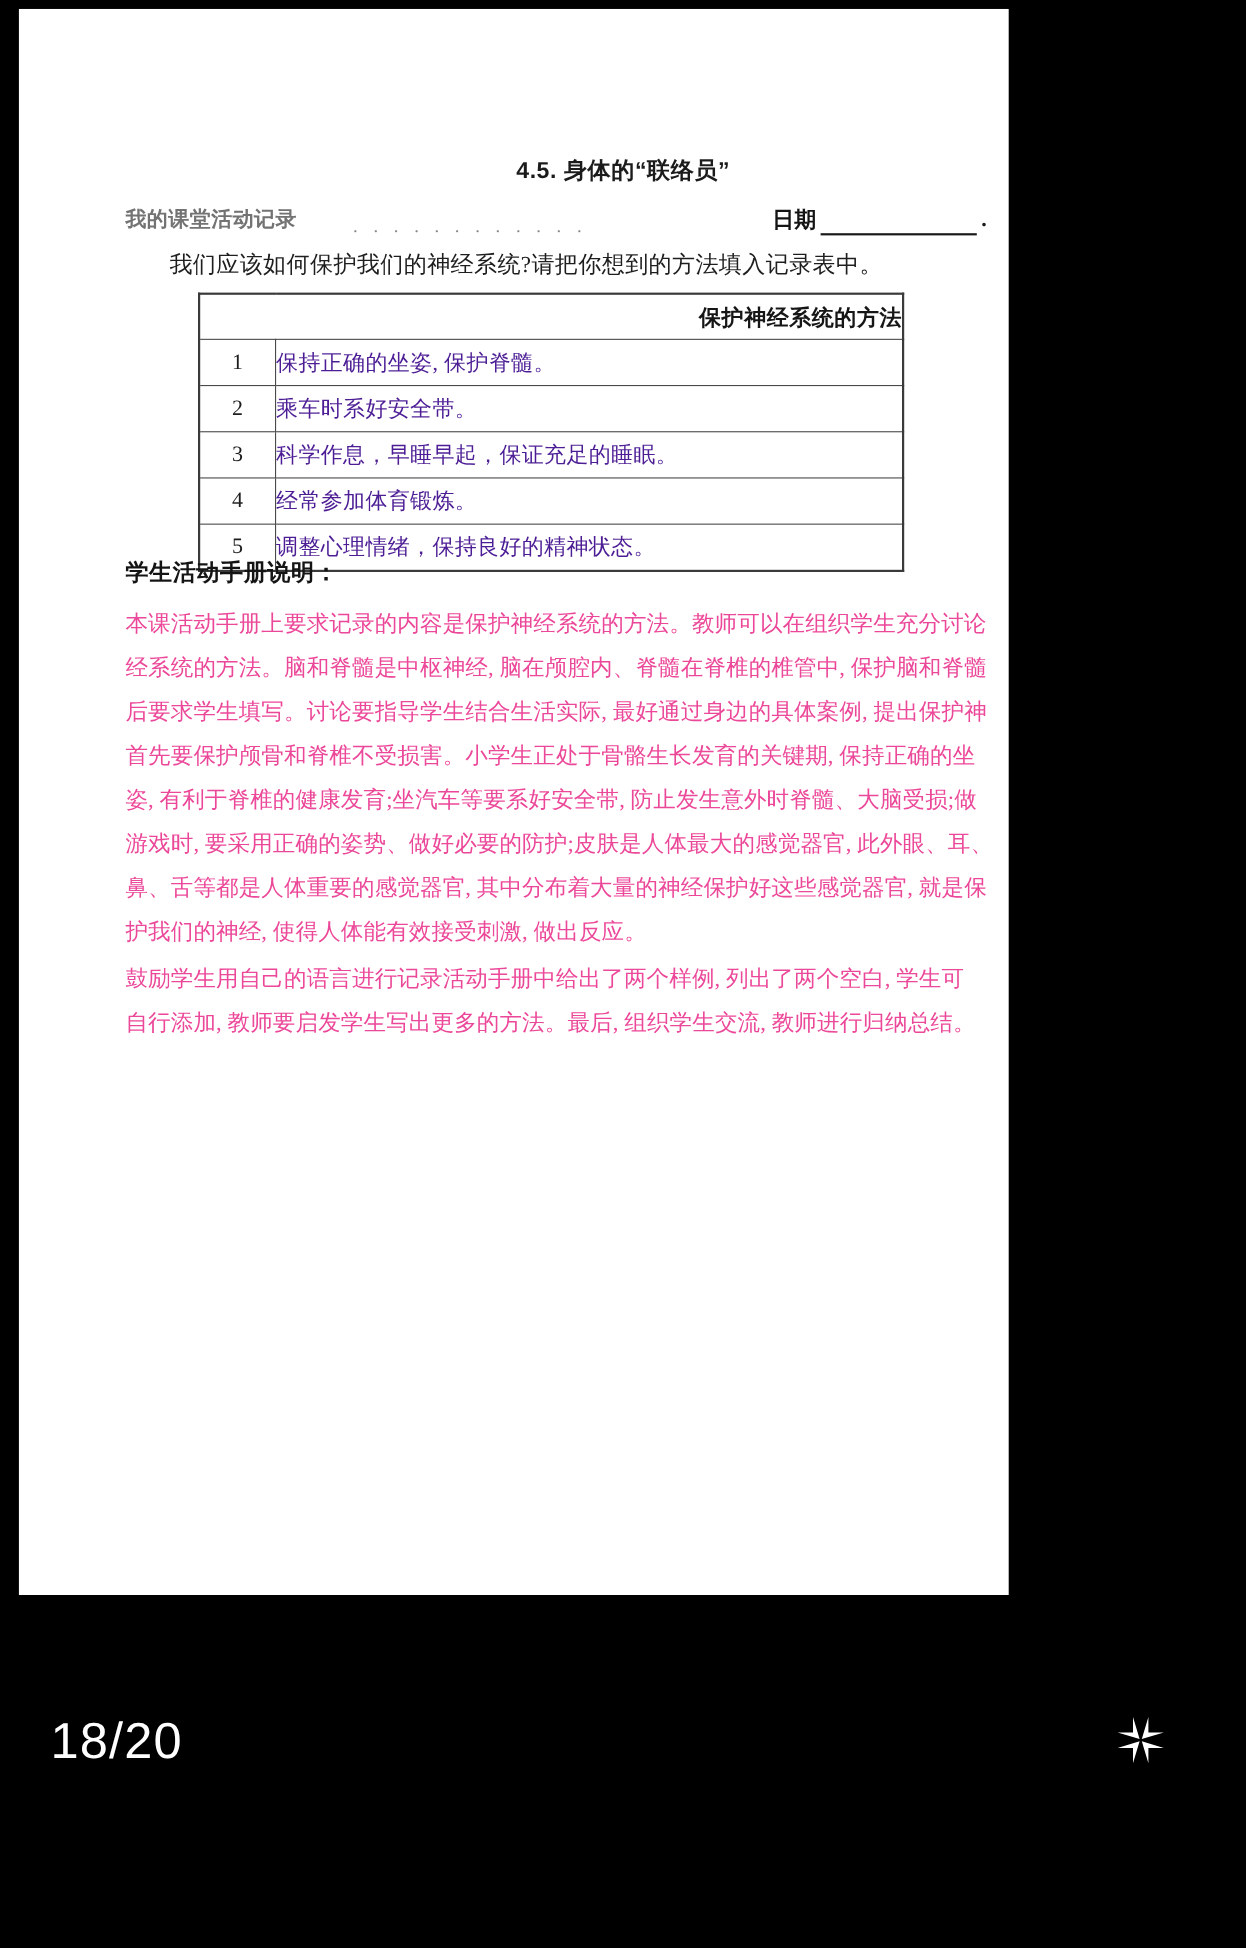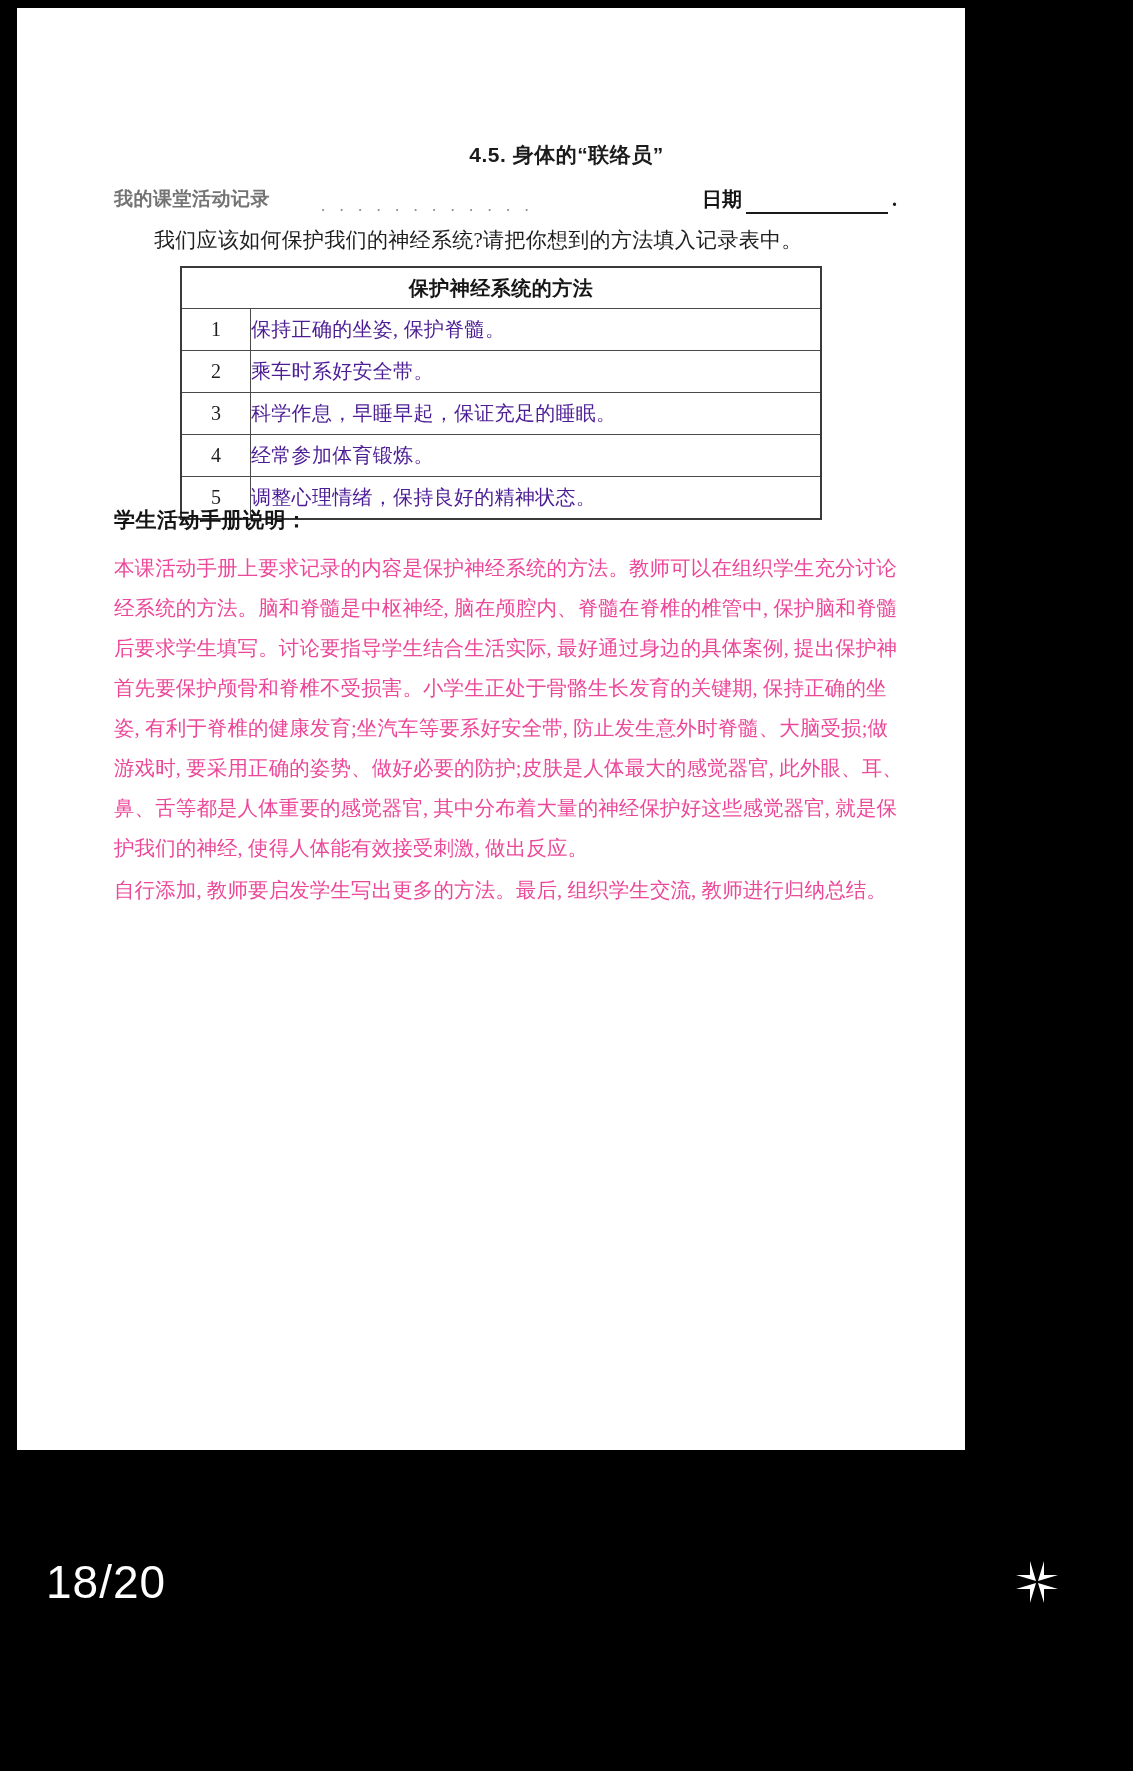--- a/index.html
+++ b/index.html
@@ -30,7 +30,6 @@
     height: 1442px;
     background: #ffffff;
     overflow: hidden;
-    padding-left: 48px;
   }
 
   .page-inner {

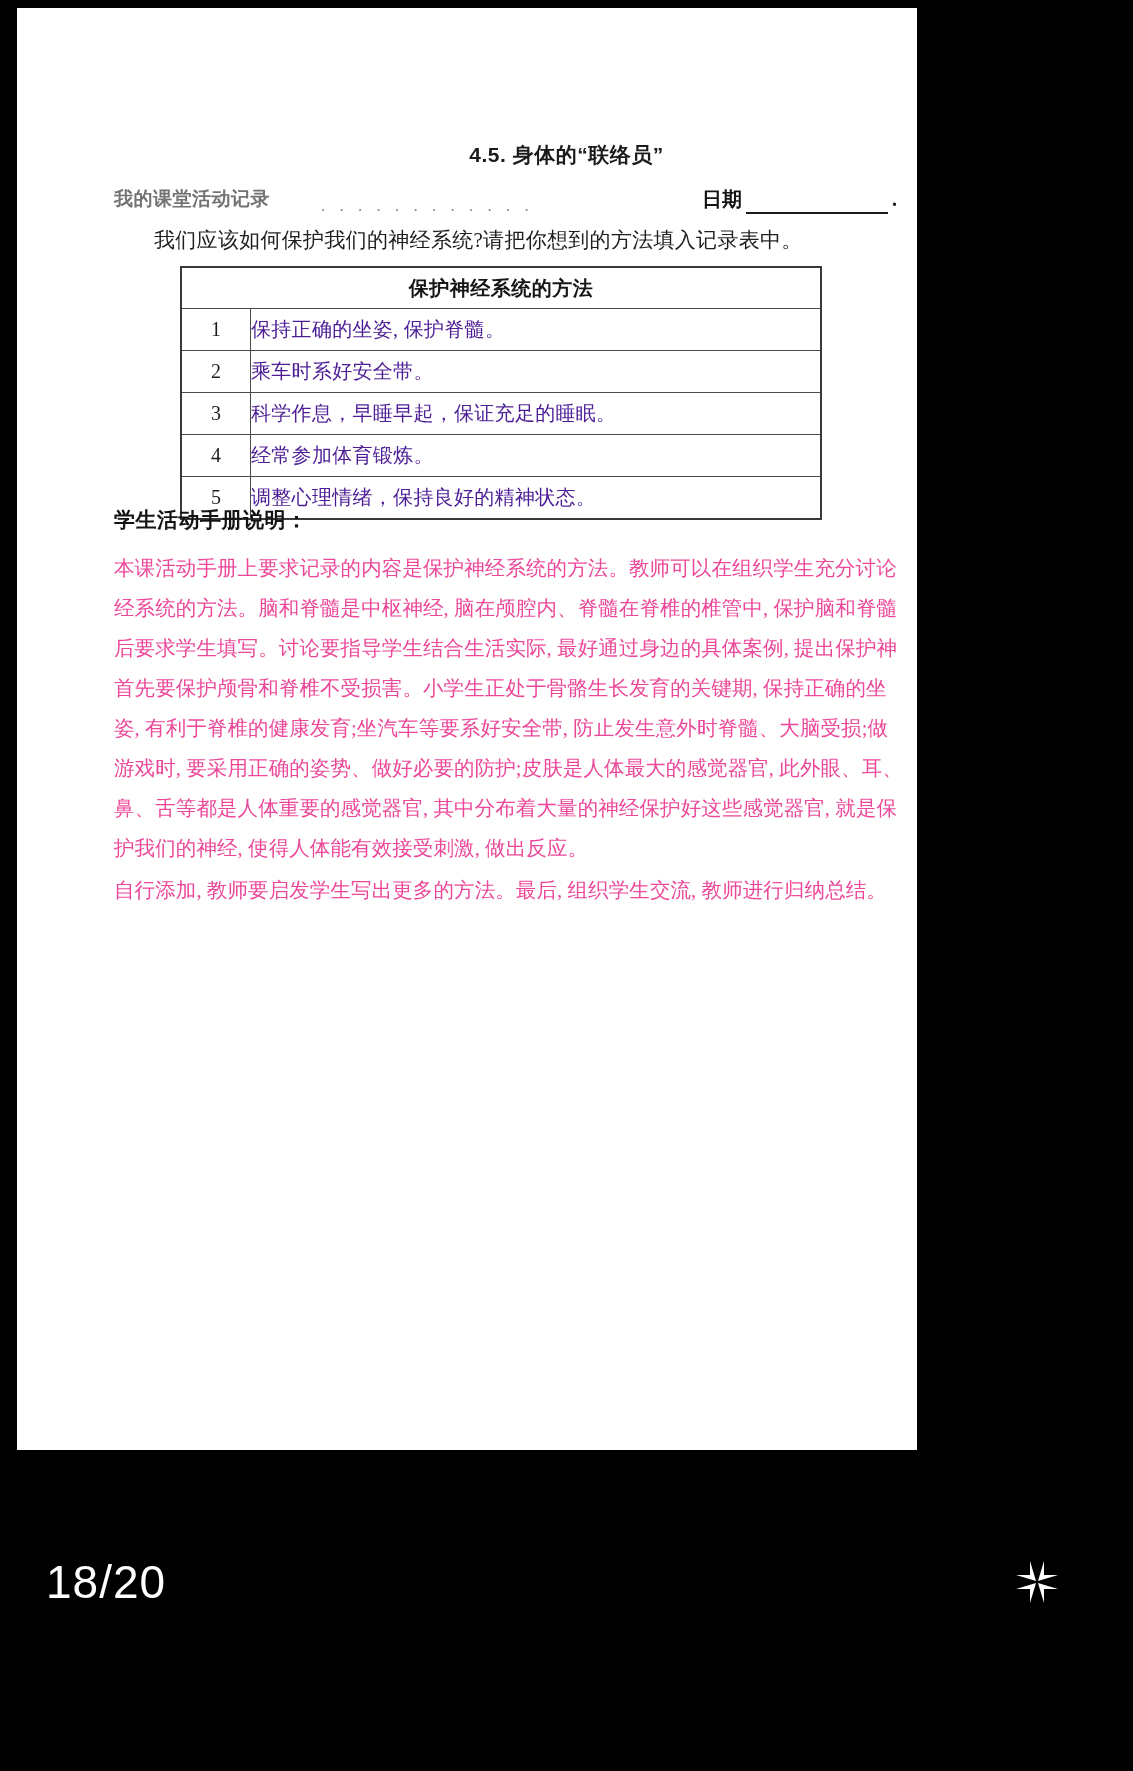--- a/index.html
+++ b/index.html
@@ -132,7 +132,7 @@
     padding: 0;
   }
   .th-head {
-    text-align: center;
+    text-align: right;
     font-family: "Liberation Sans", "DejaVu Sans", sans-serif;
     font-weight: bold;
     font-size: 20px;

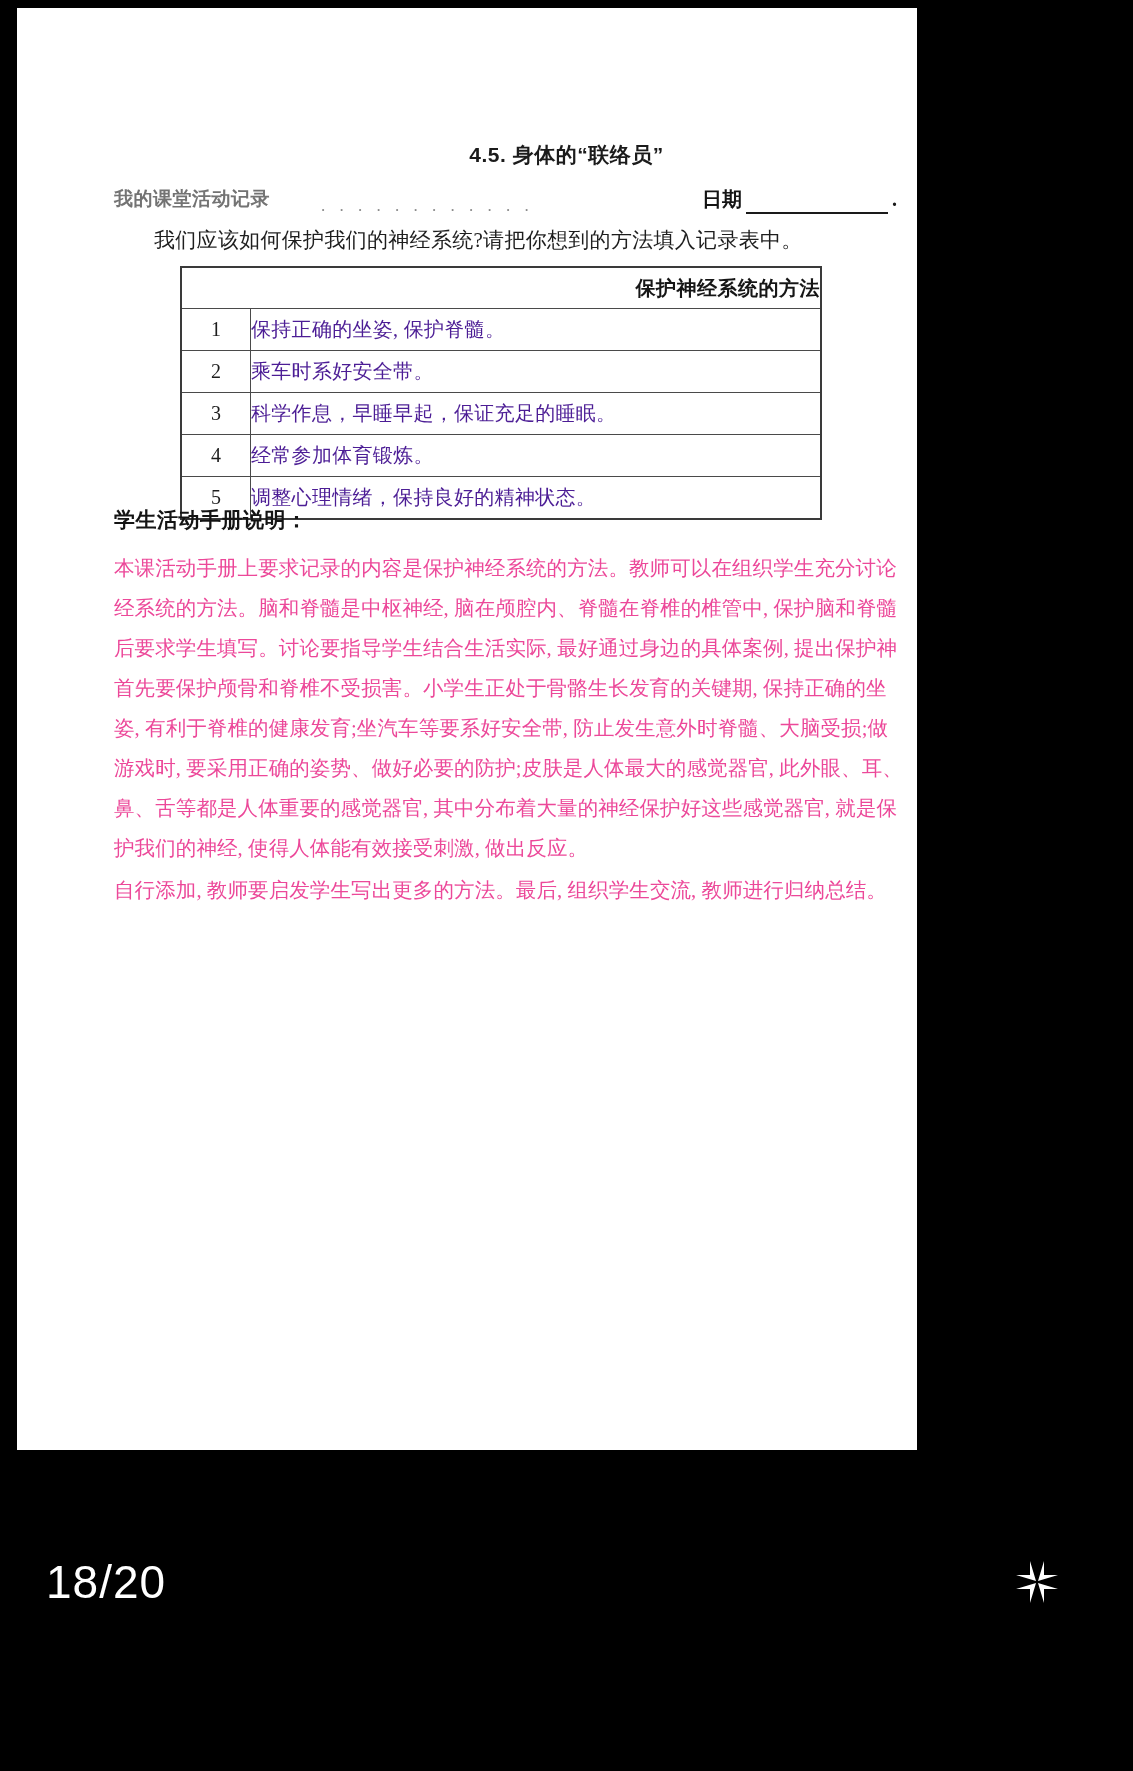--- a/index.html
+++ b/index.html
@@ -279,6 +279,7 @@
         <div class="body-line">鼻、舌等都是人体重要的感觉器官, 其中分布着大量的神经保护好这些感觉器官, 就是保</div>
         <div class="body-line">护我们的神经, 使得人体能有效接受刺激, 做出反应。</div>
         <div class="para-gap"></div>
+        <div class="body-line">鼓励学生用自己的语言进行记录活动手册中给出了两个样例, 列出了两个空白, 学生可</div>
         <div class="body-line">自行添加, 教师要启发学生写出更多的方法。最后, 组织学生交流, 教师进行归纳总结。</div>
       </div>
 

